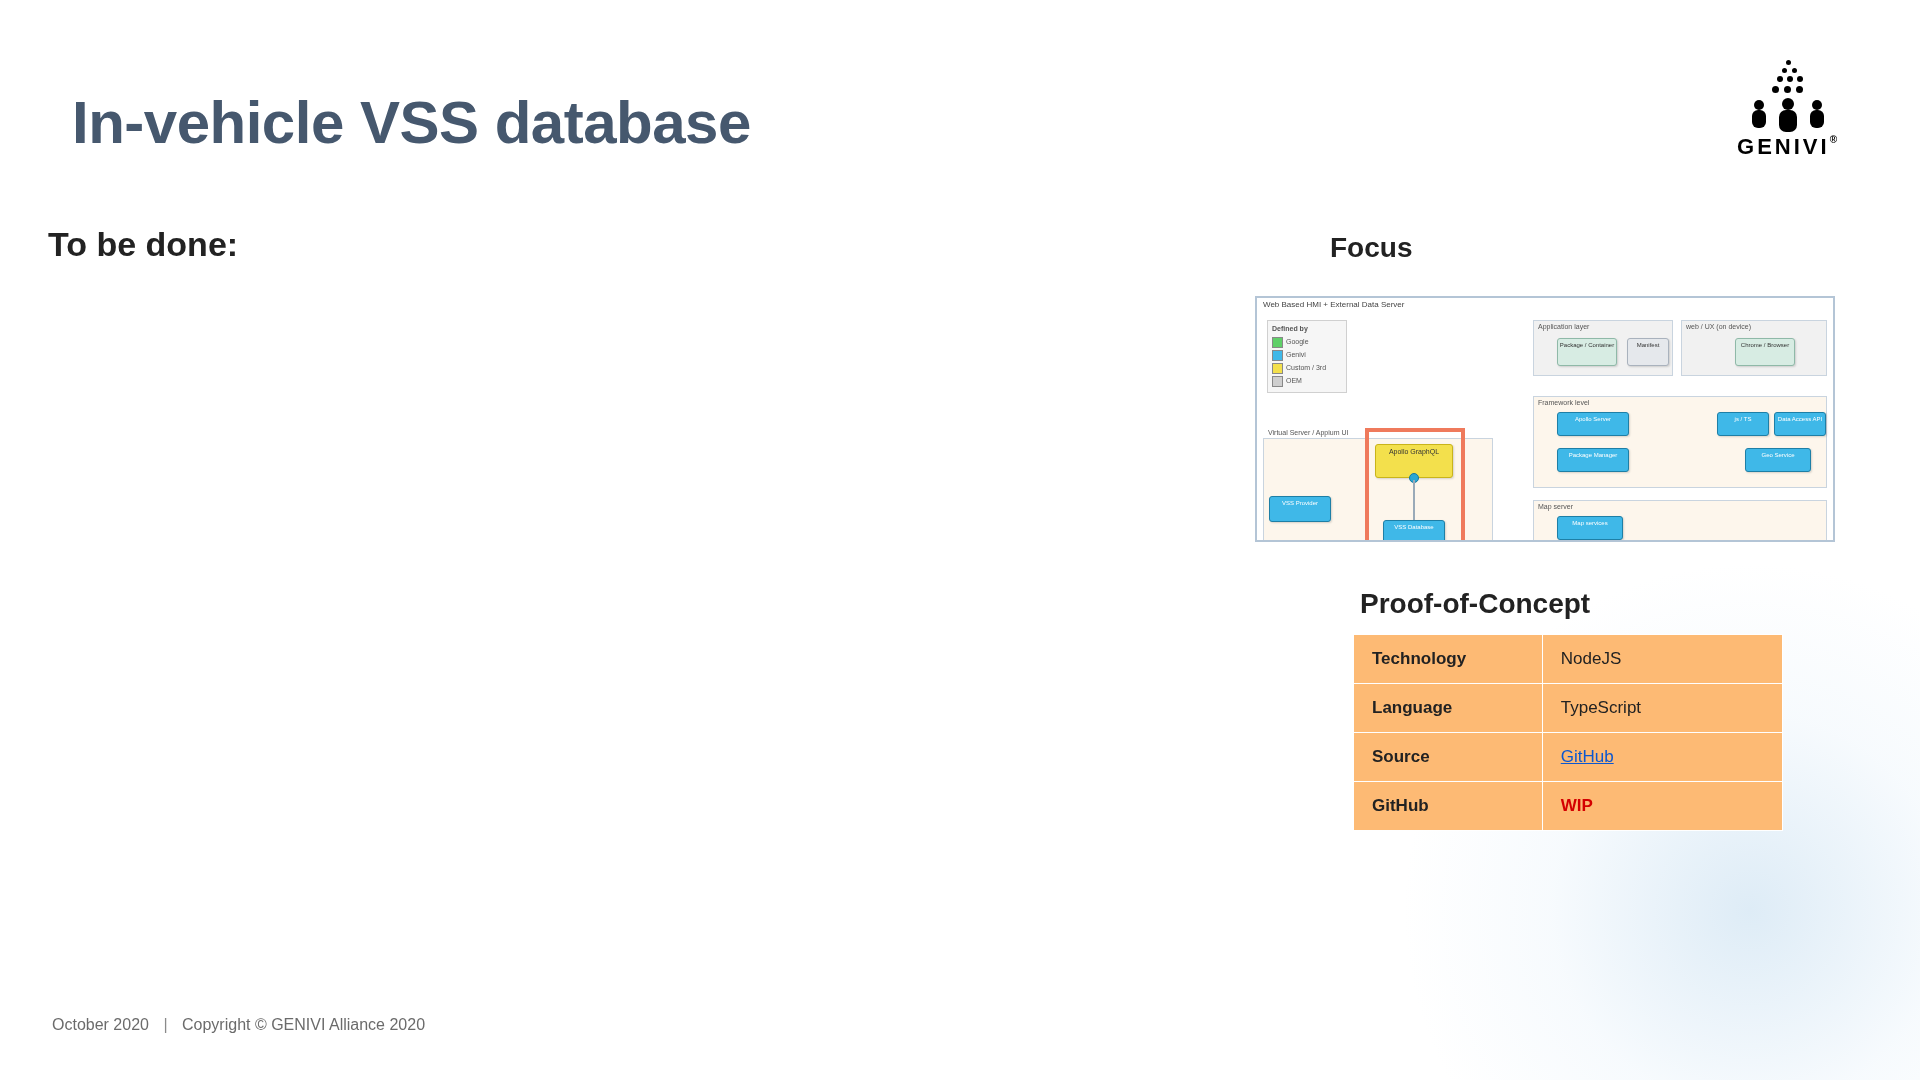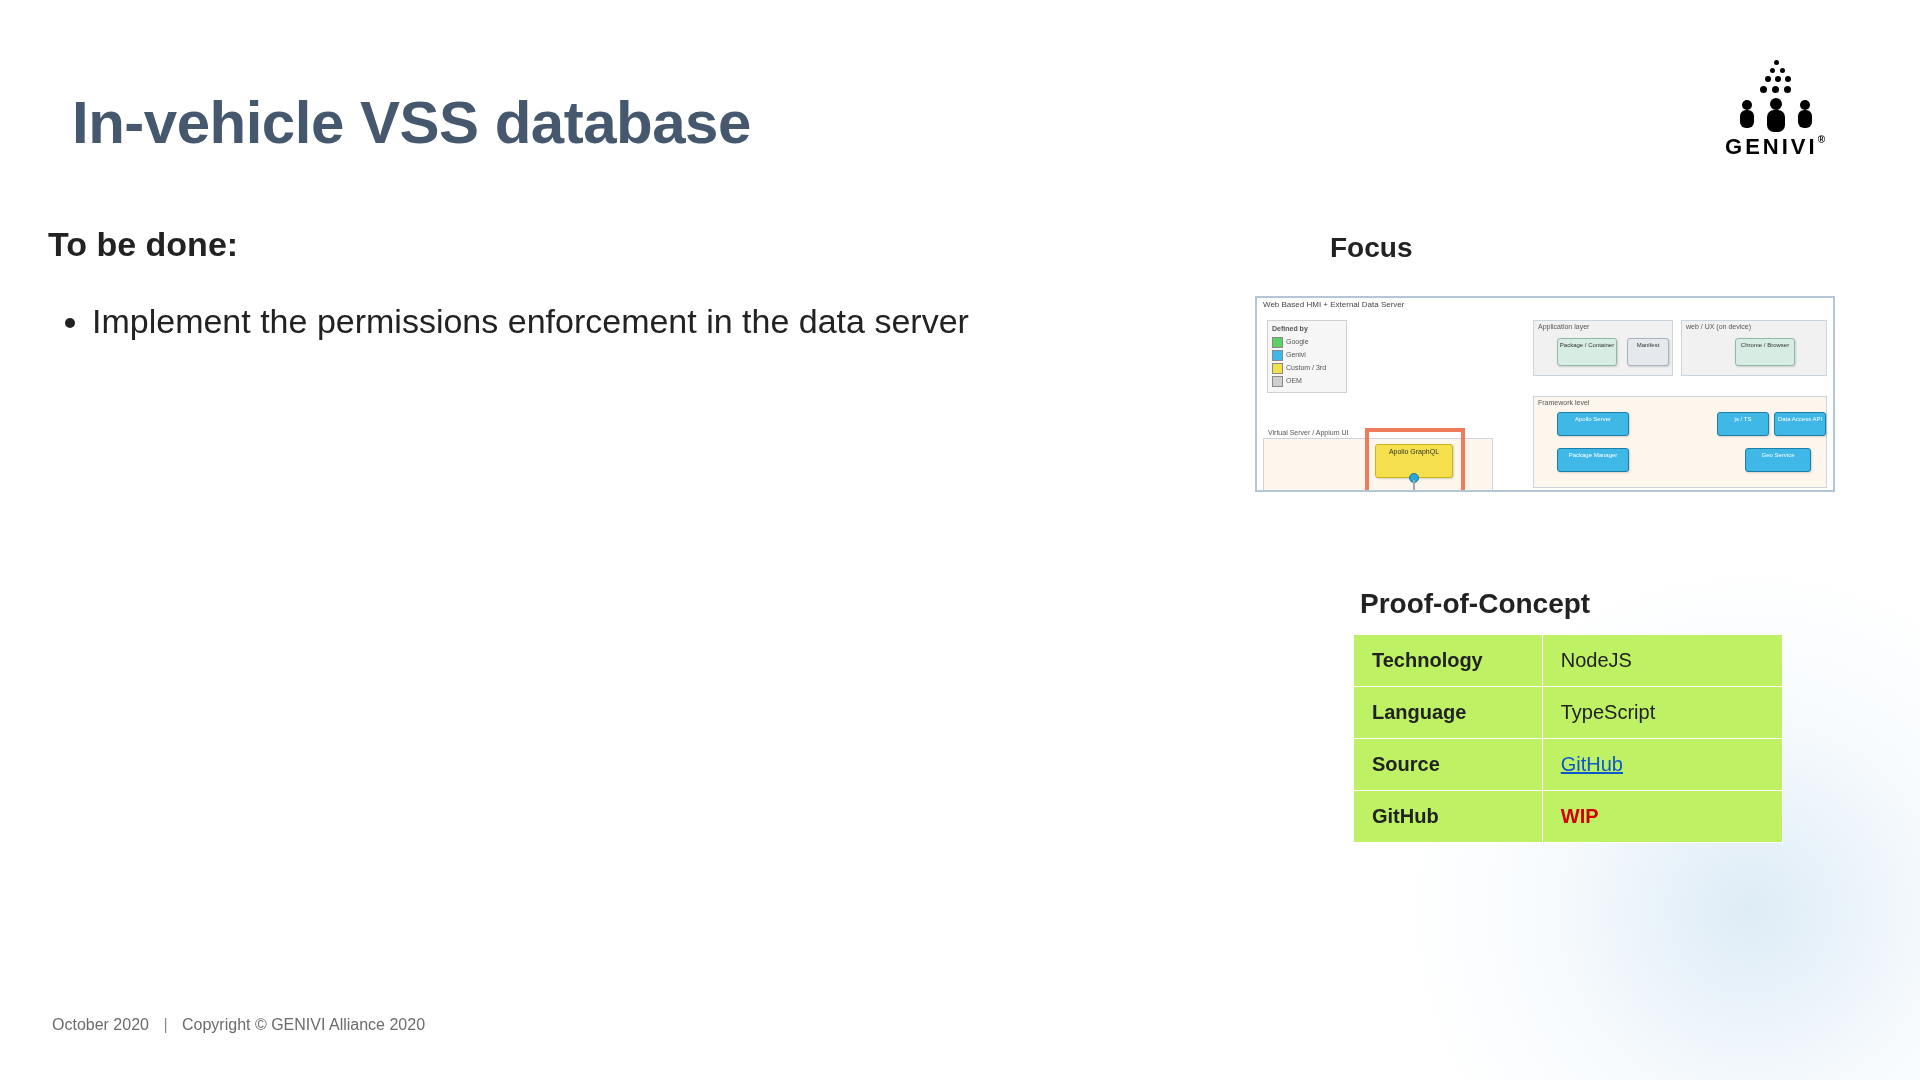--- a/index.html
+++ b/index.html
@@ -51,7 +51,7 @@
   
   .logo {
     position: absolute;
-    right: 92px;
+    right: 80px;
     top: 60px;
     text-align: center;
     z-index: 2;

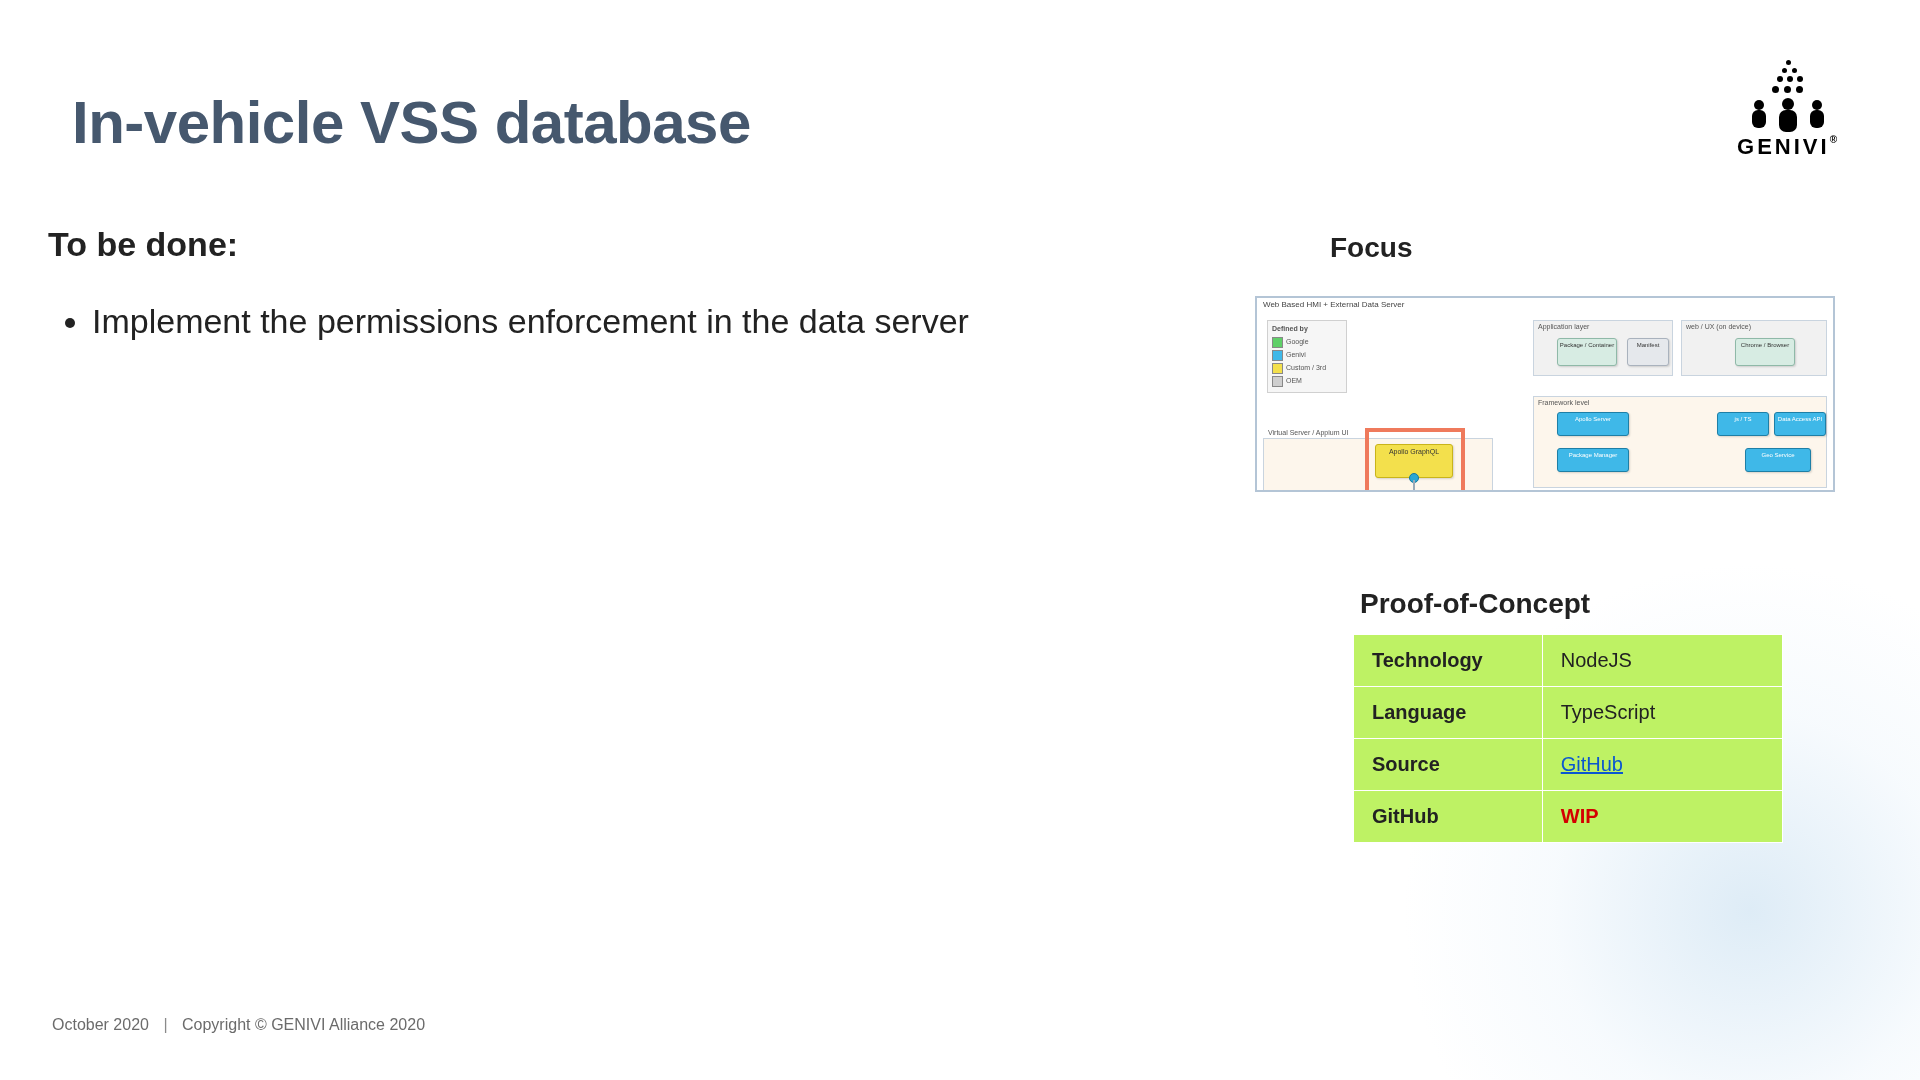--- a/index.html
+++ b/index.html
@@ -283,9 +283,6 @@
 
   <div class="body">
     <div class="subhead">To be done:</div>
-    <ul>
-      <li>Implement the permissions enforcement in the data server</li>
-    </ul>
   </div>
 
   <div class="focus-label">Focus</div>

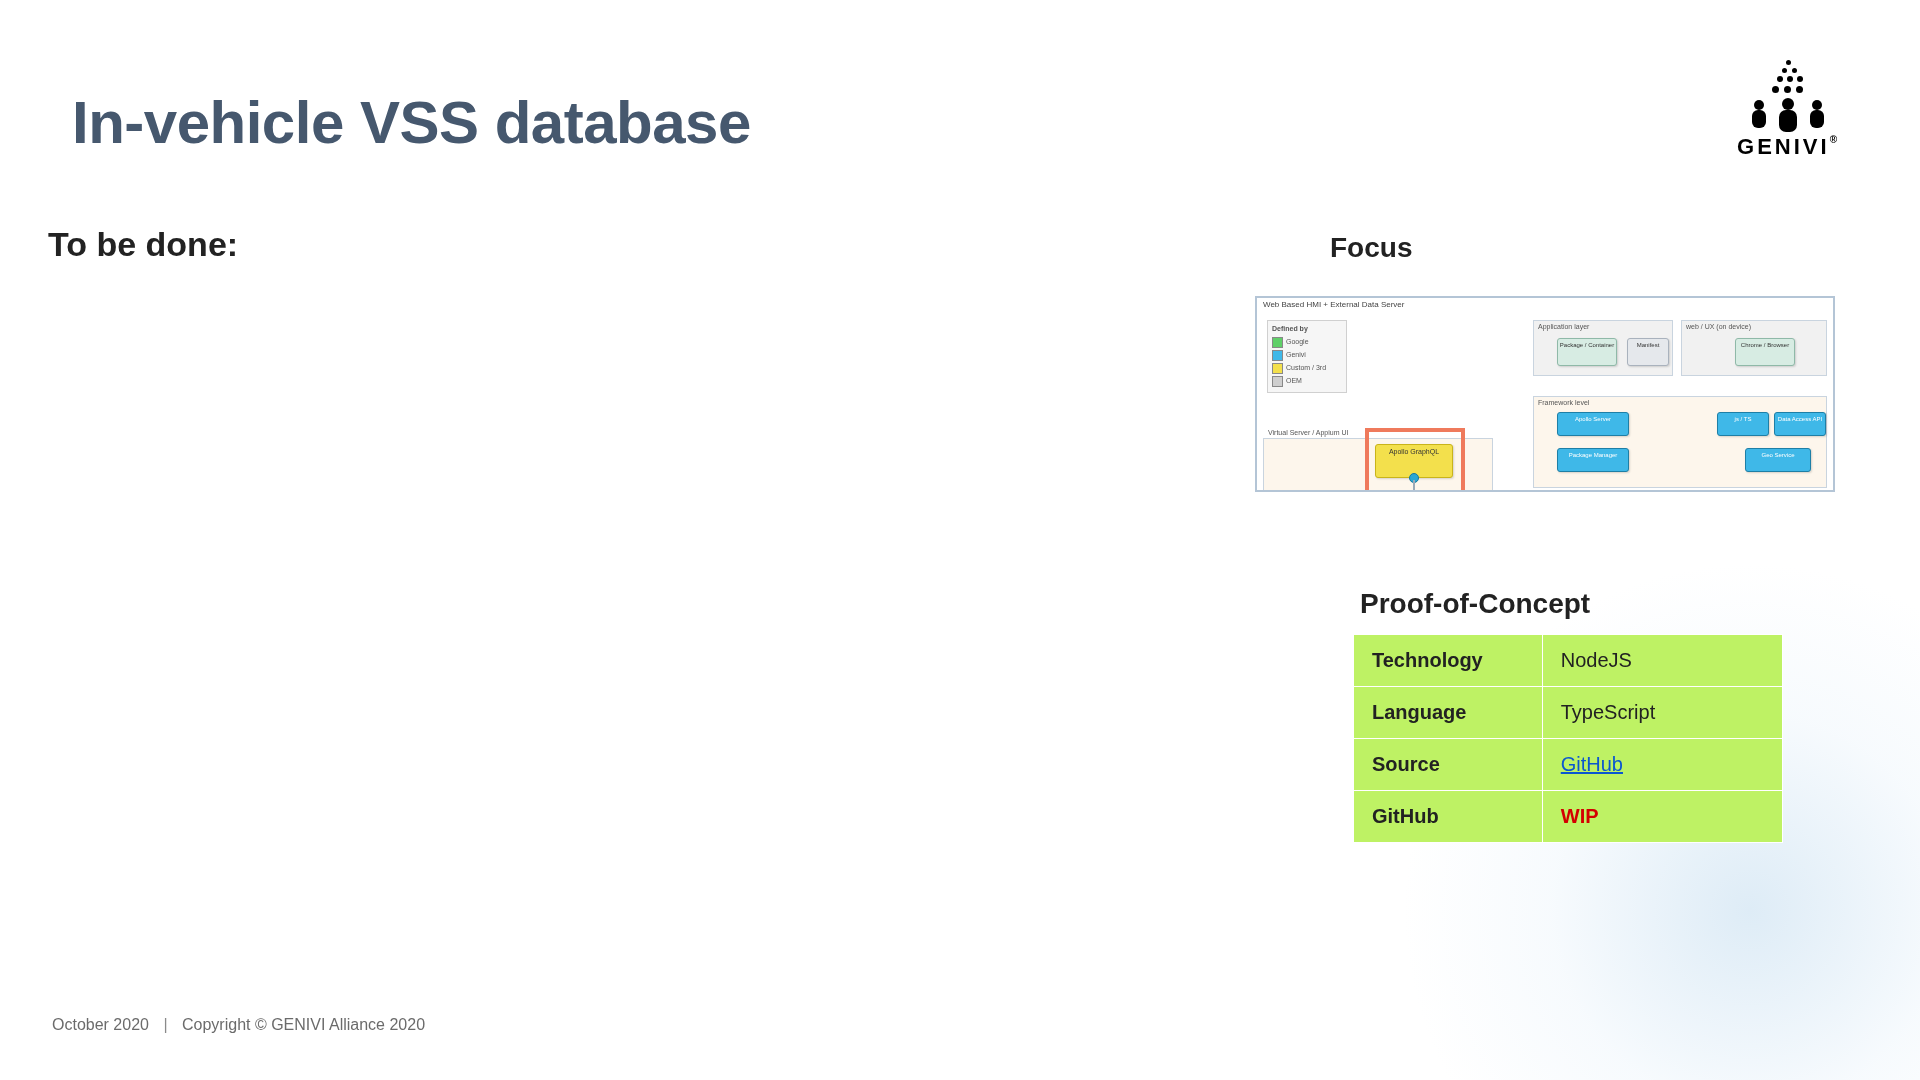--- a/index.html
+++ b/index.html
@@ -114,7 +114,7 @@
     left: 1255px;
     top: 296px;
     width: 580px;
-    height: 196px;
+    height: 246px;
     border: 2px solid #b4c5d6;
     background: #fff;
     box-sizing: border-box;

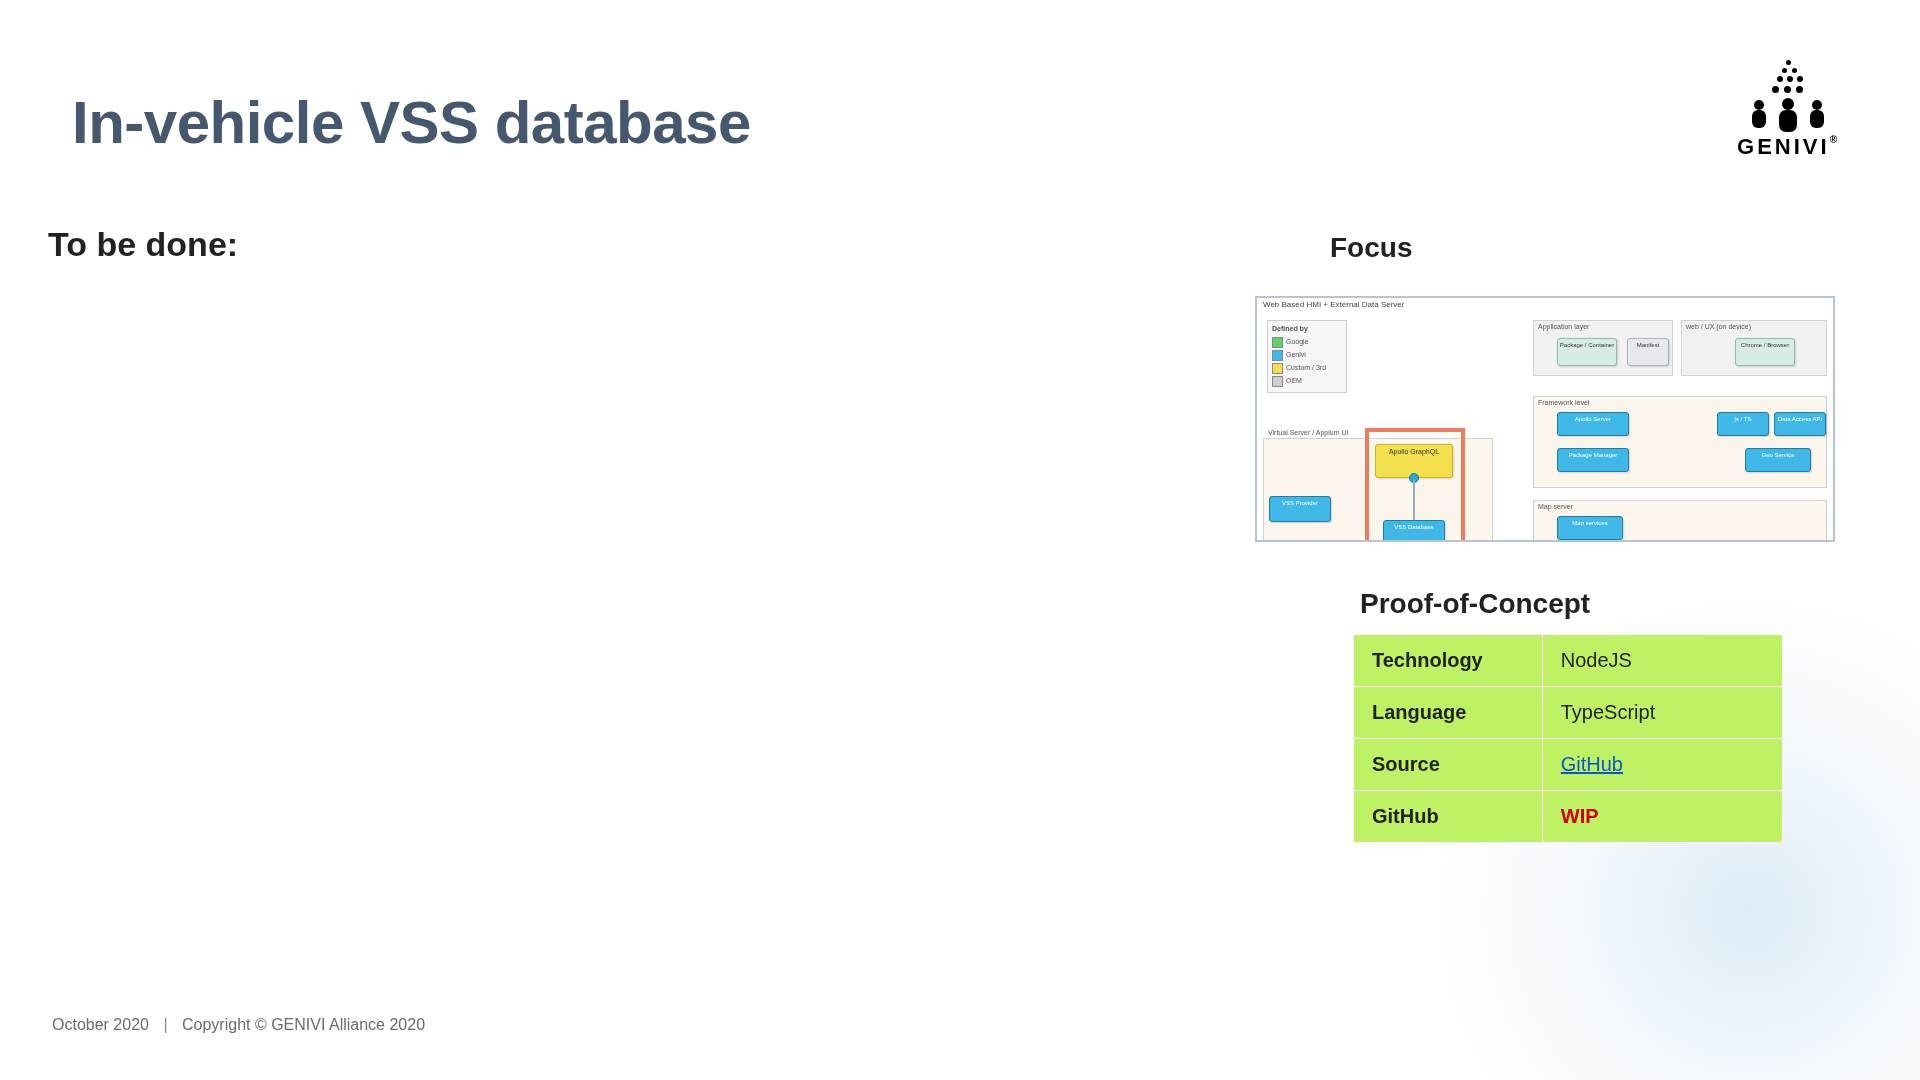--- a/index.html
+++ b/index.html
@@ -222,9 +222,9 @@
     top: 634px;
     width: 430px;
     border-collapse: collapse;
-    font-size: 20px;
-    z-index: 2;
-    background: #bef264;
+    font-size: 17px;
+    z-index: 2;
+    background: #fdba74;
   }
   .poc-table td {
     border: 1px solid #fff;

